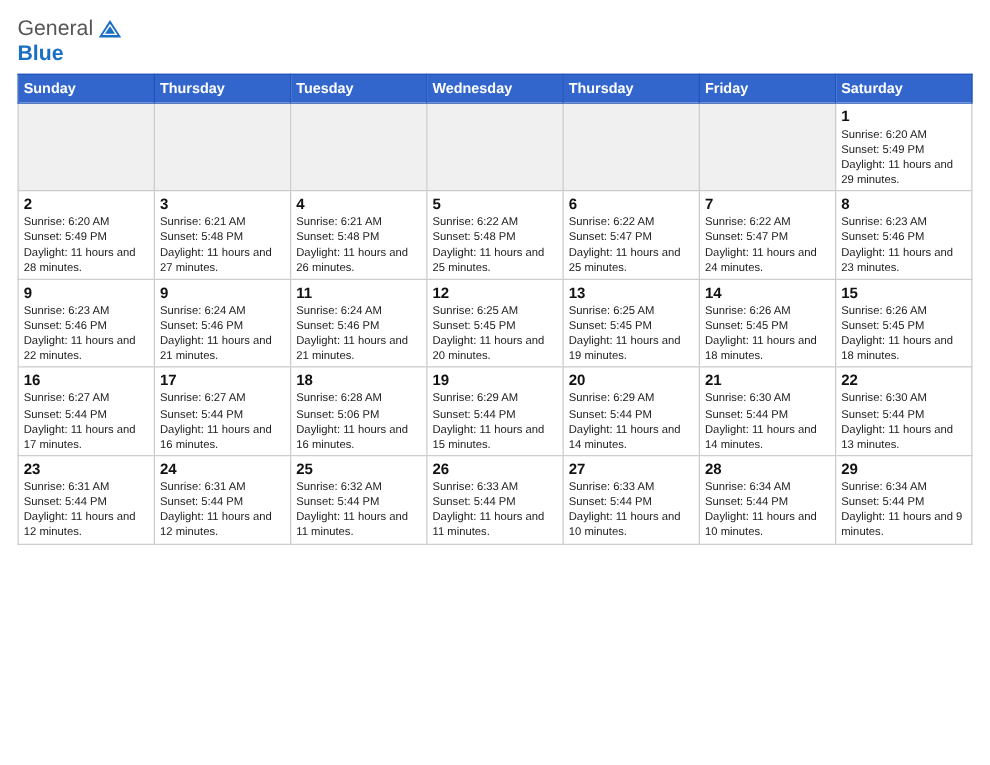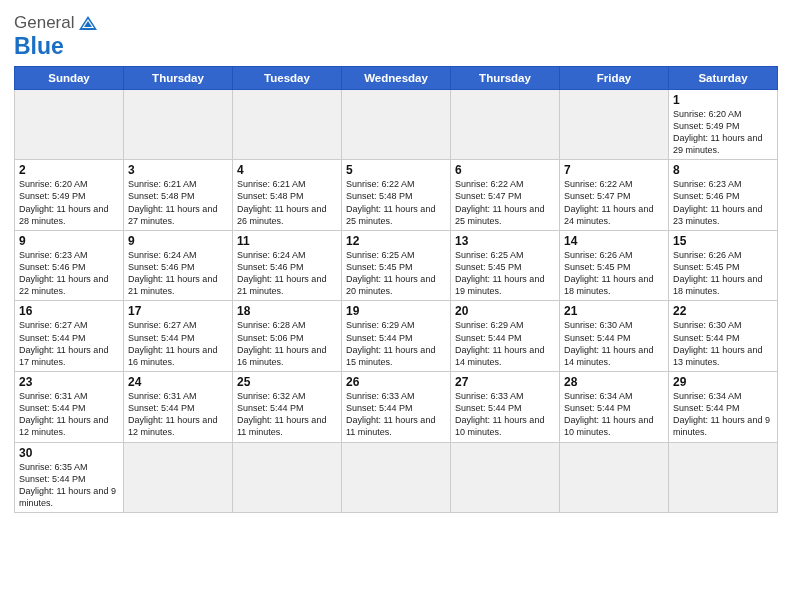--- a/index.html
+++ b/index.html
@@ -38,7 +38,7 @@
       line-height: 1.1;
     }
     .logo-general { color: #555; font-size: 17px; }
-    .logo-blue { color: #1a6fc4; font-size: 23px; font-weight: bold; }
+    .logo-blue { color: #1a6fc4; font-size: 17px; font-weight: bold; }
     .logo-icon {
       margin-left: 3px;
       width: 22px;

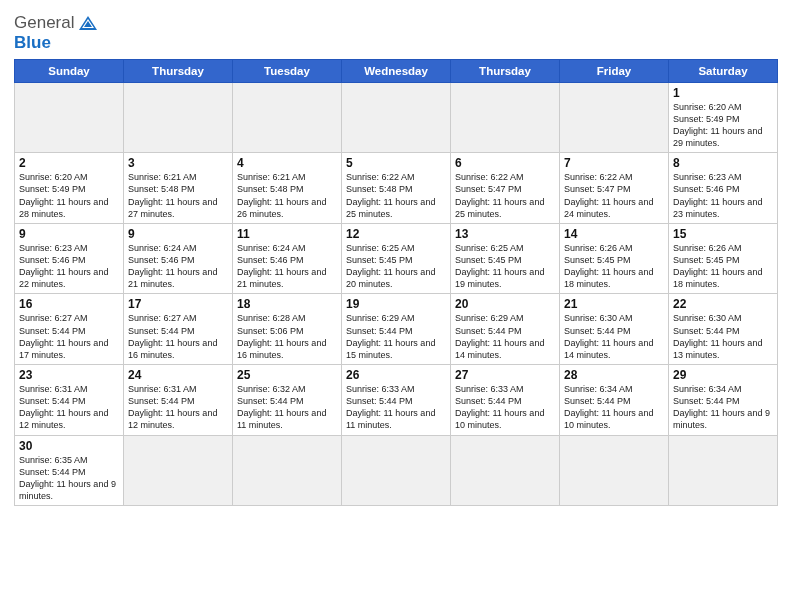--- a/index.html
+++ b/index.html
@@ -70,7 +70,7 @@
       font-size: 11.5px;
       font-weight: bold;
       padding: 5px 4px;
-      text-align: center;
+      text-align: left;
       border: 1px solid #2255bb;
     }
     .calendar td {

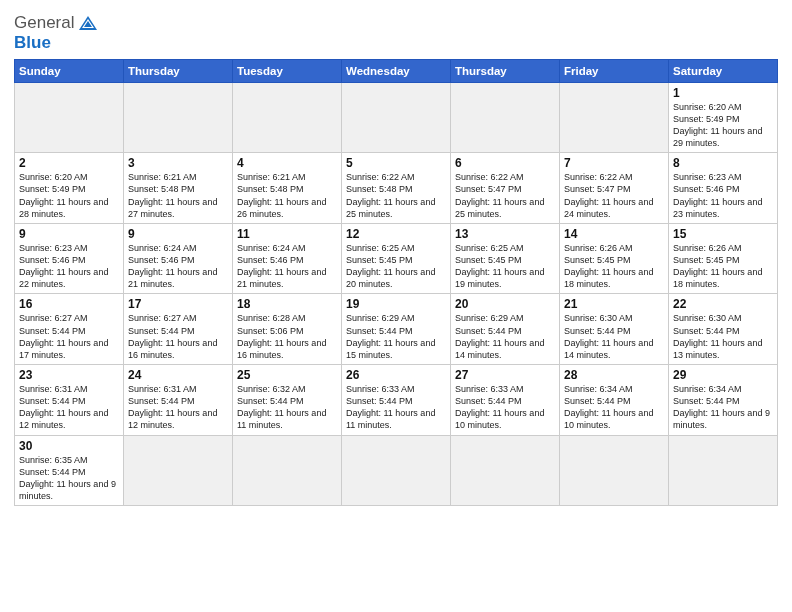--- a/index.html
+++ b/index.html
@@ -331,20 +331,6 @@
 Daylight: 11 hours and 9 minutes.</div>
           </td>
         </tr>
-        <tr class="last-row">
-          <td class="has-data">
-            <span class="day-num">30</span>
-            <div class="day-info" style="white-space: pre-line;">Sunrise: 6:35 AM
-Sunset: 5:44 PM
-Daylight: 11 hours and 9 minutes.</div>
-          </td>
-          <td class="empty"></td>
-          <td class="empty"></td>
-          <td class="empty"></td>
-          <td class="empty"></td>
-          <td class="empty"></td>
-          <td class="empty"></td>
-        </tr>
       </tbody>
   </table>
 </div>

